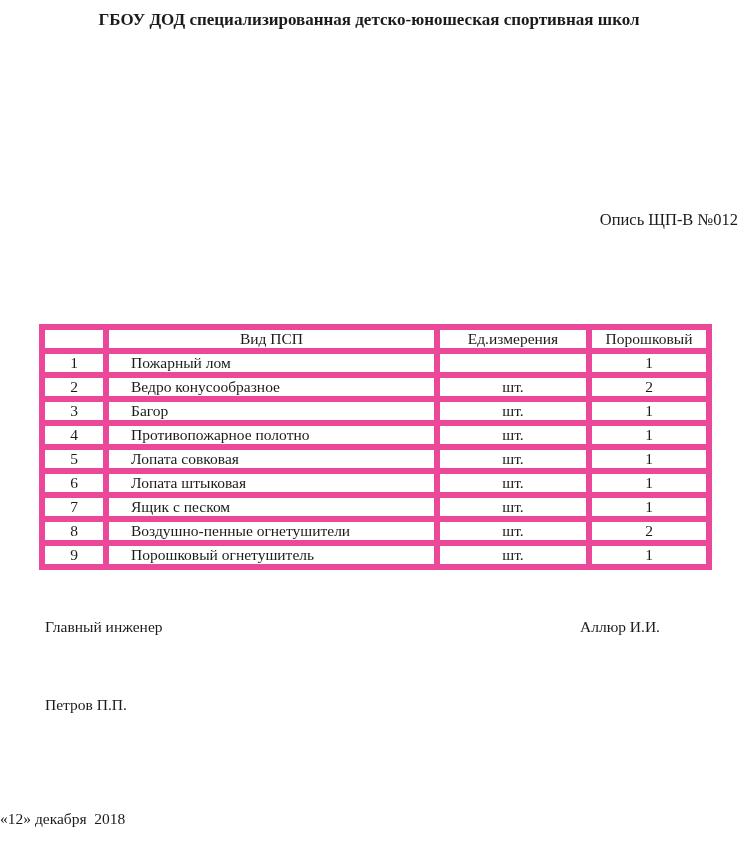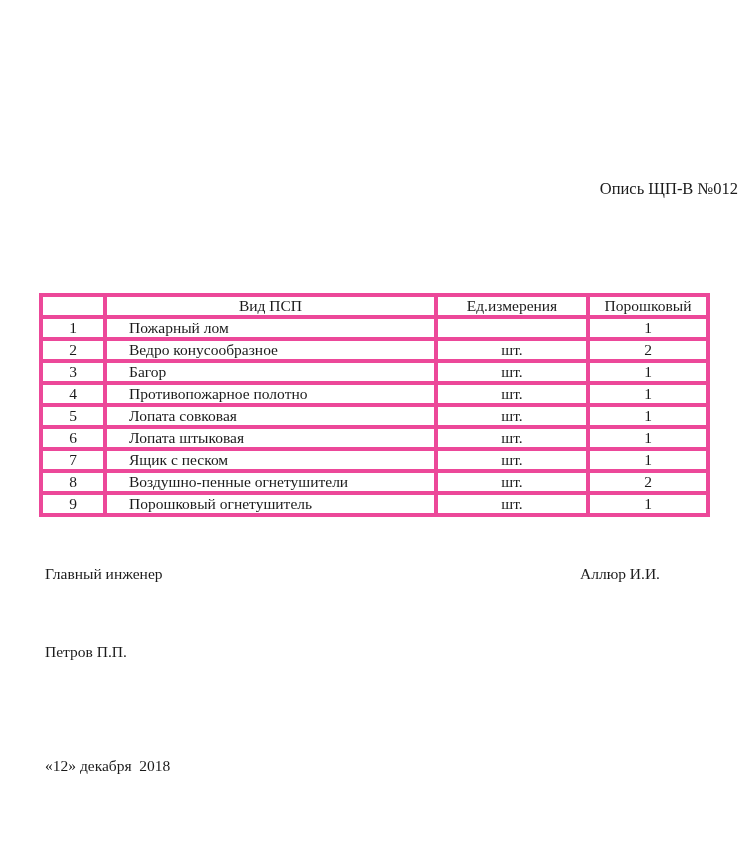--- a/index.html
+++ b/index.html
@@ -75,6 +75,7 @@
 <div class="page">
 
   <div class="doc-header">
+    <div>ГБОУ ДОД специализированная детско-юношеская спортивная школ</div>
   </div>
 
   <div class="doc-title">Опись ЩП-В №012</div>

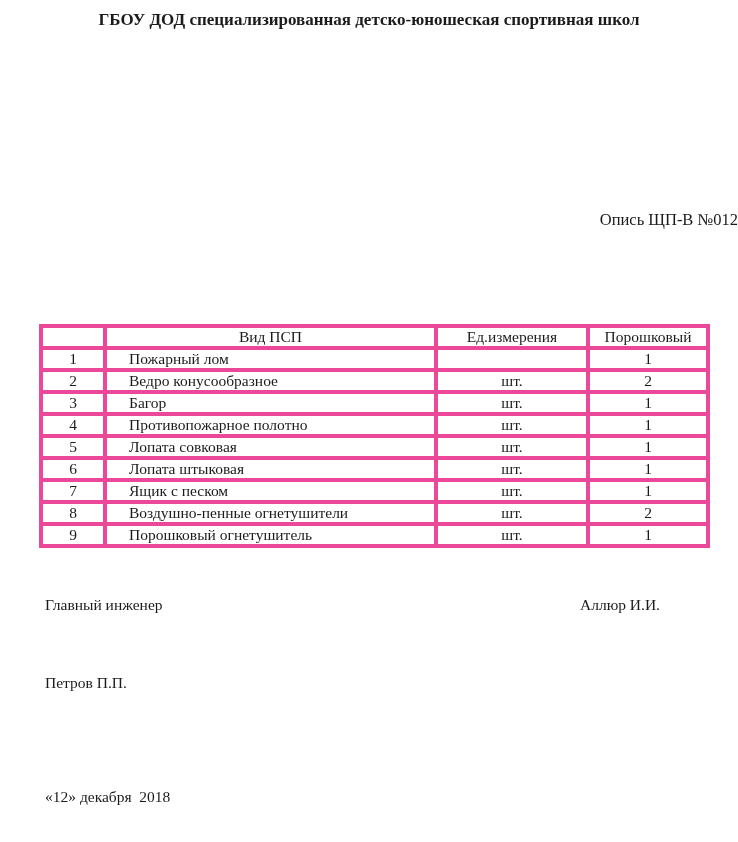--- a/index.html
+++ b/index.html
@@ -37,7 +37,7 @@
     font-size: 15.5px;
   }
   table.inv td, table.inv th {
-    border: 4px solid #ec4899;
+    border: 6px solid #ec4899;
     height: 22px;
     padding: 0 2px;
     font-weight: normal;

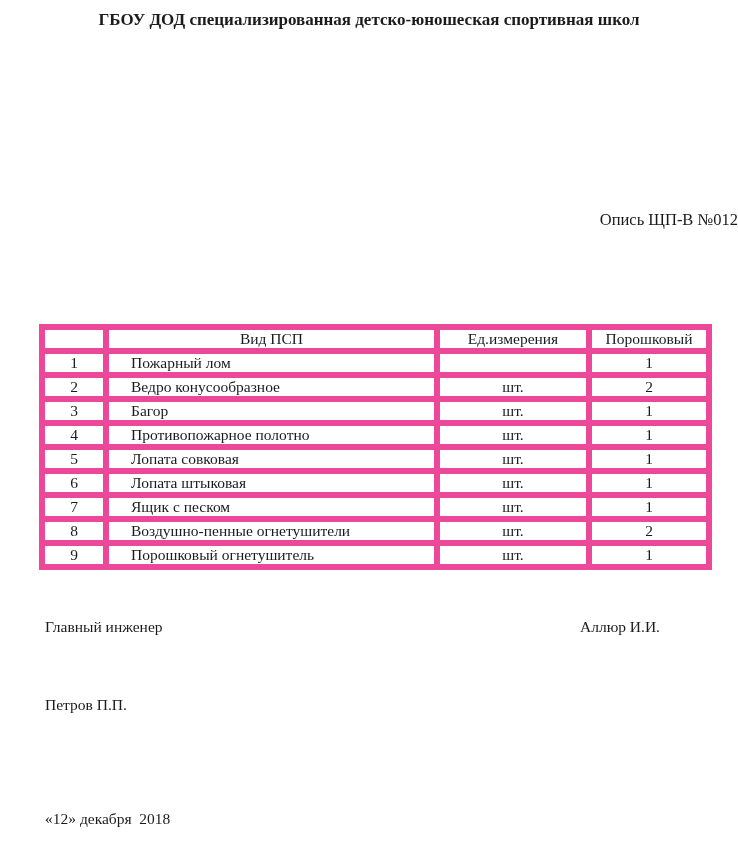--- a/index.html
+++ b/index.html
@@ -63,7 +63,6 @@
 
   .date-line {
     margin-top: 92px;
-    padding-left: 45px;
     font-size: 15.5px;
     line-height: 22px;
     white-space: pre-wrap;

